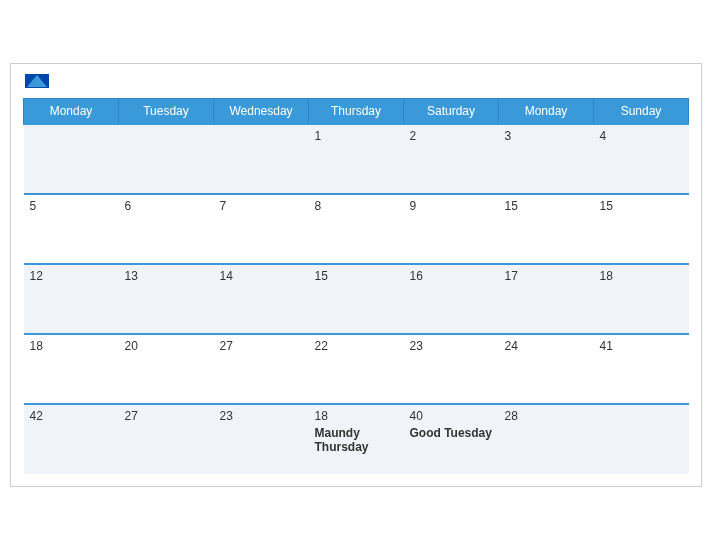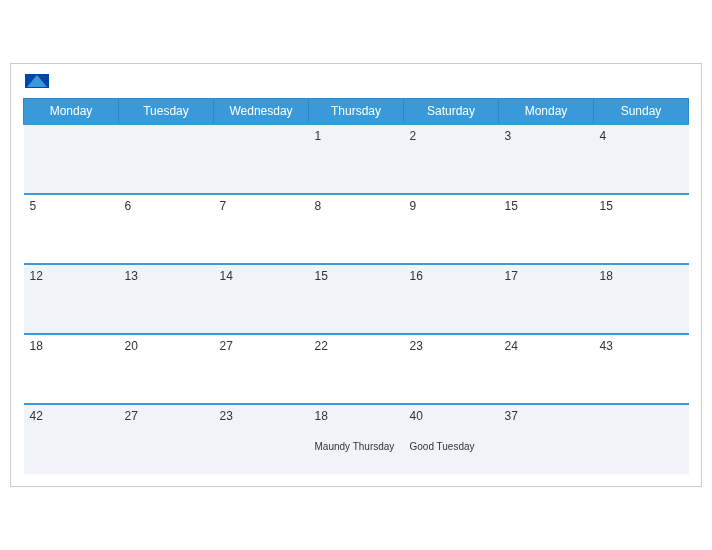--- a/index.html
+++ b/index.html
@@ -220,7 +220,7 @@
             <span class="day-number">24</span>
           </td>
           <td>
-            <span class="day-number">43</span>
+            <span class="day-number">41</span>
           </td>
         </tr>
         <tr>

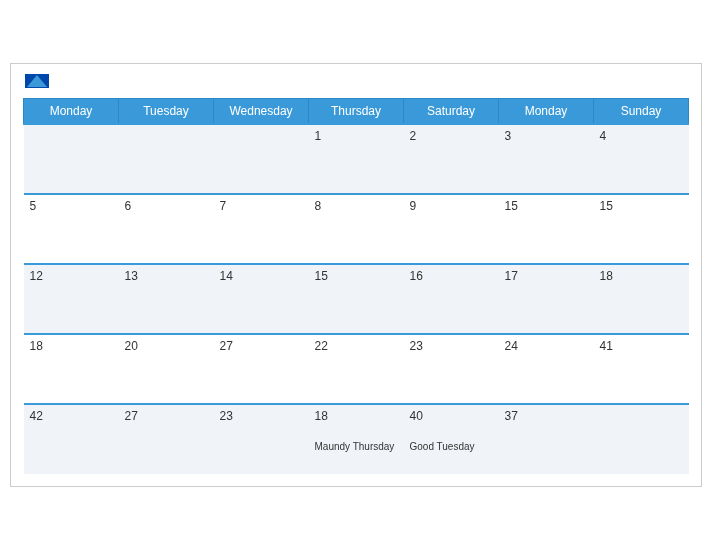--- a/index.html
+++ b/index.html
@@ -242,7 +242,7 @@
             <span class="holiday-name">Good Tuesday</span>
           </td>
           <td>
-            <span class="day-number">37</span>
+            <span class="day-number">28</span>
           </td>
           <td></td>
         </tr>

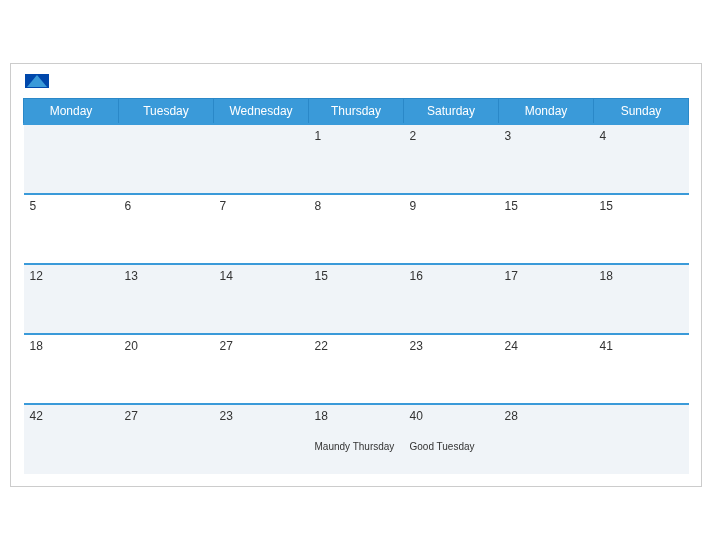--- a/index.html
+++ b/index.html
@@ -99,10 +99,11 @@
       display: block;
     }
     .holiday-name {
-      font-size: 10px;
+      font-size: 12px;
       color: #333;
       display: block;
-      margin-top: 18px;
+      margin-top: 3px;
+      font-weight: bold;
     }
   </style>
 </head>

